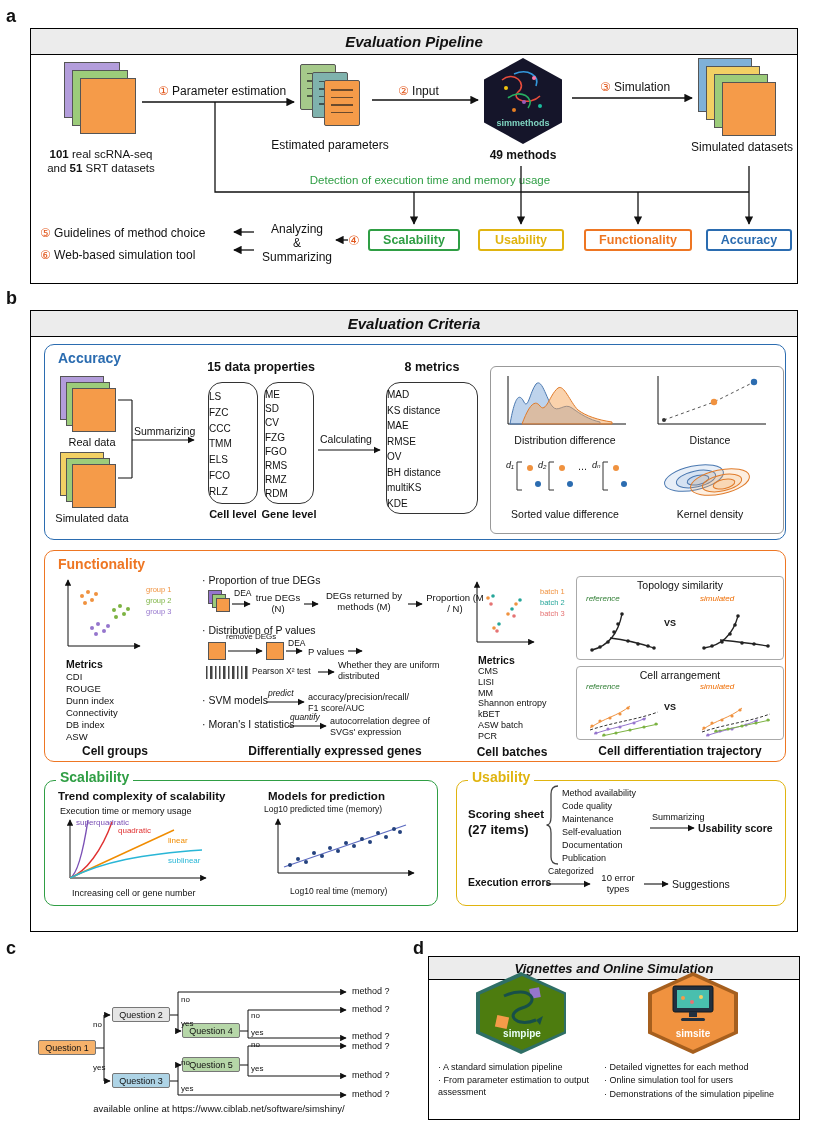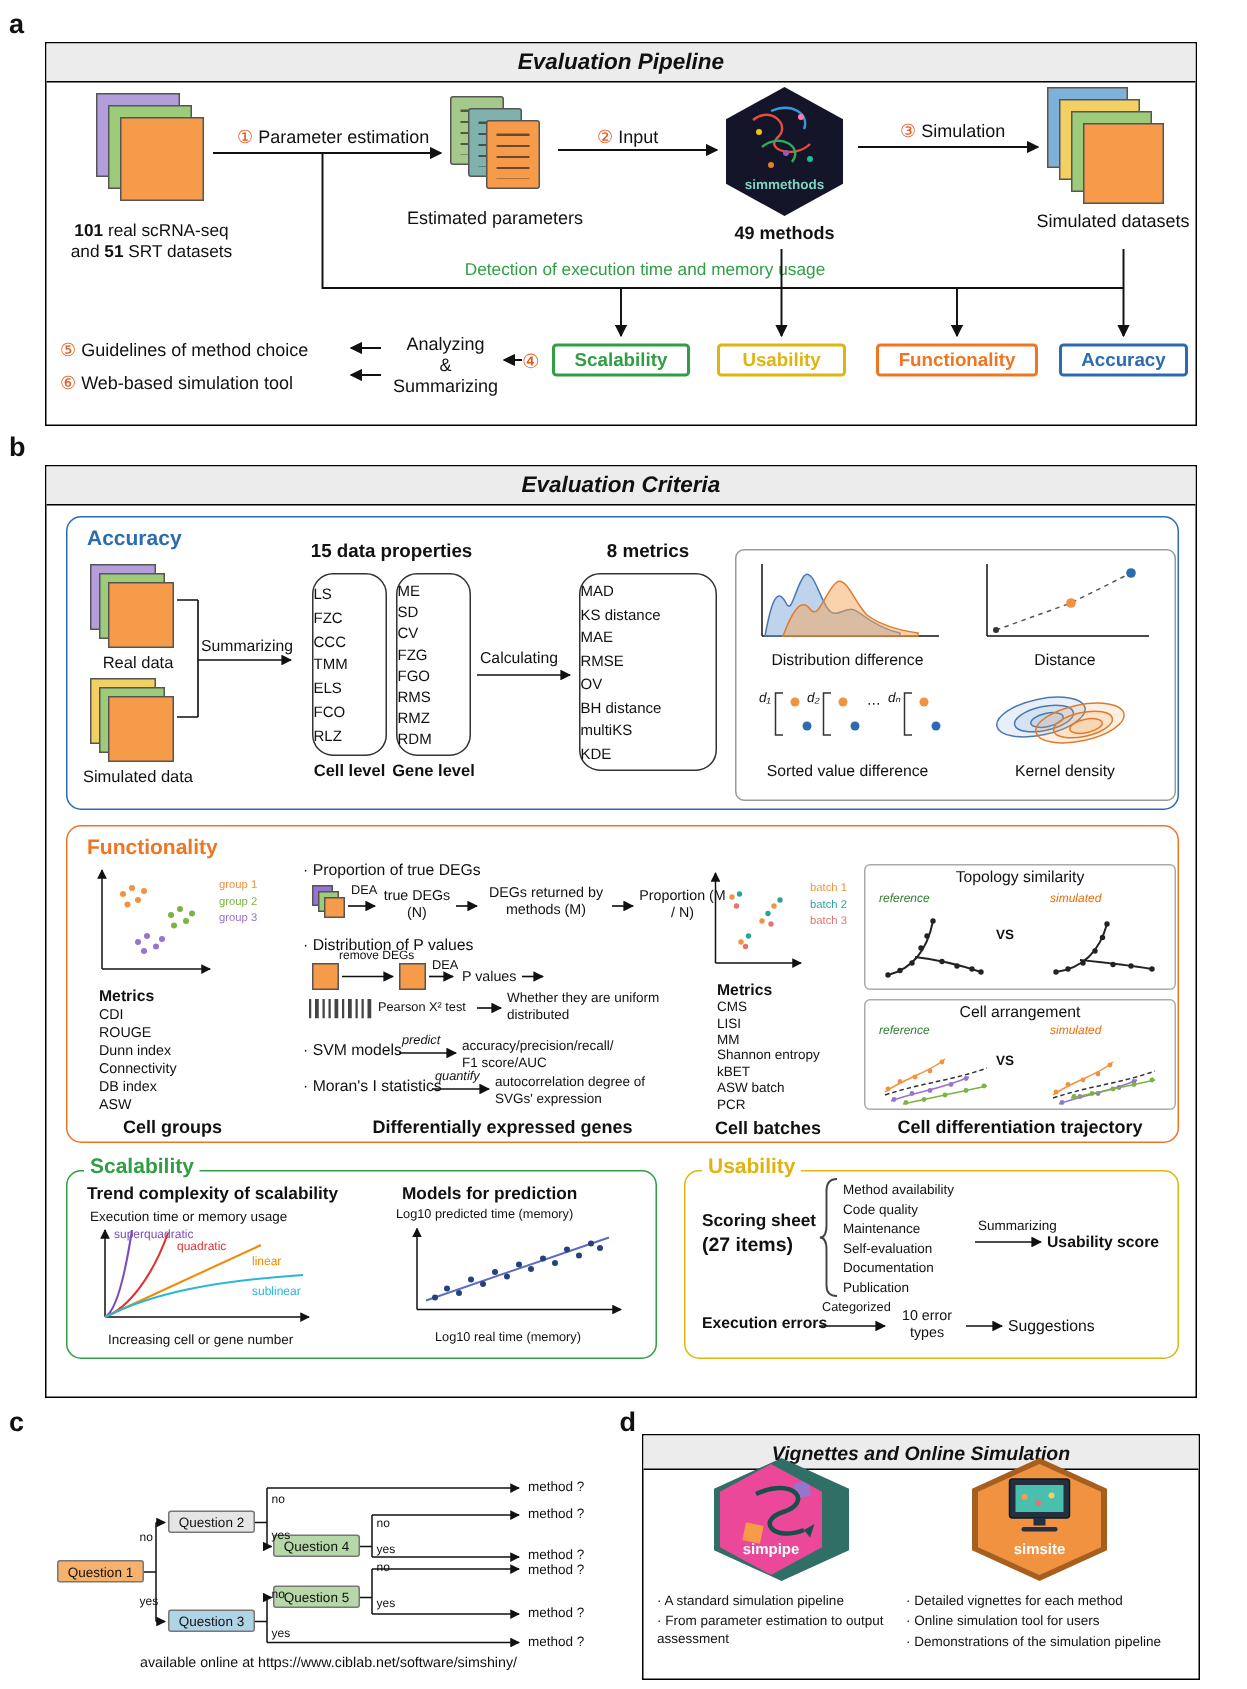--- a/index.html
+++ b/index.html
@@ -541,7 +541,7 @@
   </div>
 
   <div class="hex" style="left:476px;top:972px;width:90px;height:82px;background:#2f6f66"></div>
-  <div class="hex" style="left:480px;top:976px;width:68px;height:74px;background:#ec4899">
+  <div class="hex" style="left:480px;top:976px;width:84px;height:74px;background:#4d7c0f">
     <svg width="82" height="74">
       <rect x="16" y="40" width="12" height="12" fill="#f59b49" transform="rotate(12 22 46)"></rect>
       <rect x="50" y="12" width="10" height="10" fill="#9575cd" transform="rotate(-10 55 17)"></rect>

